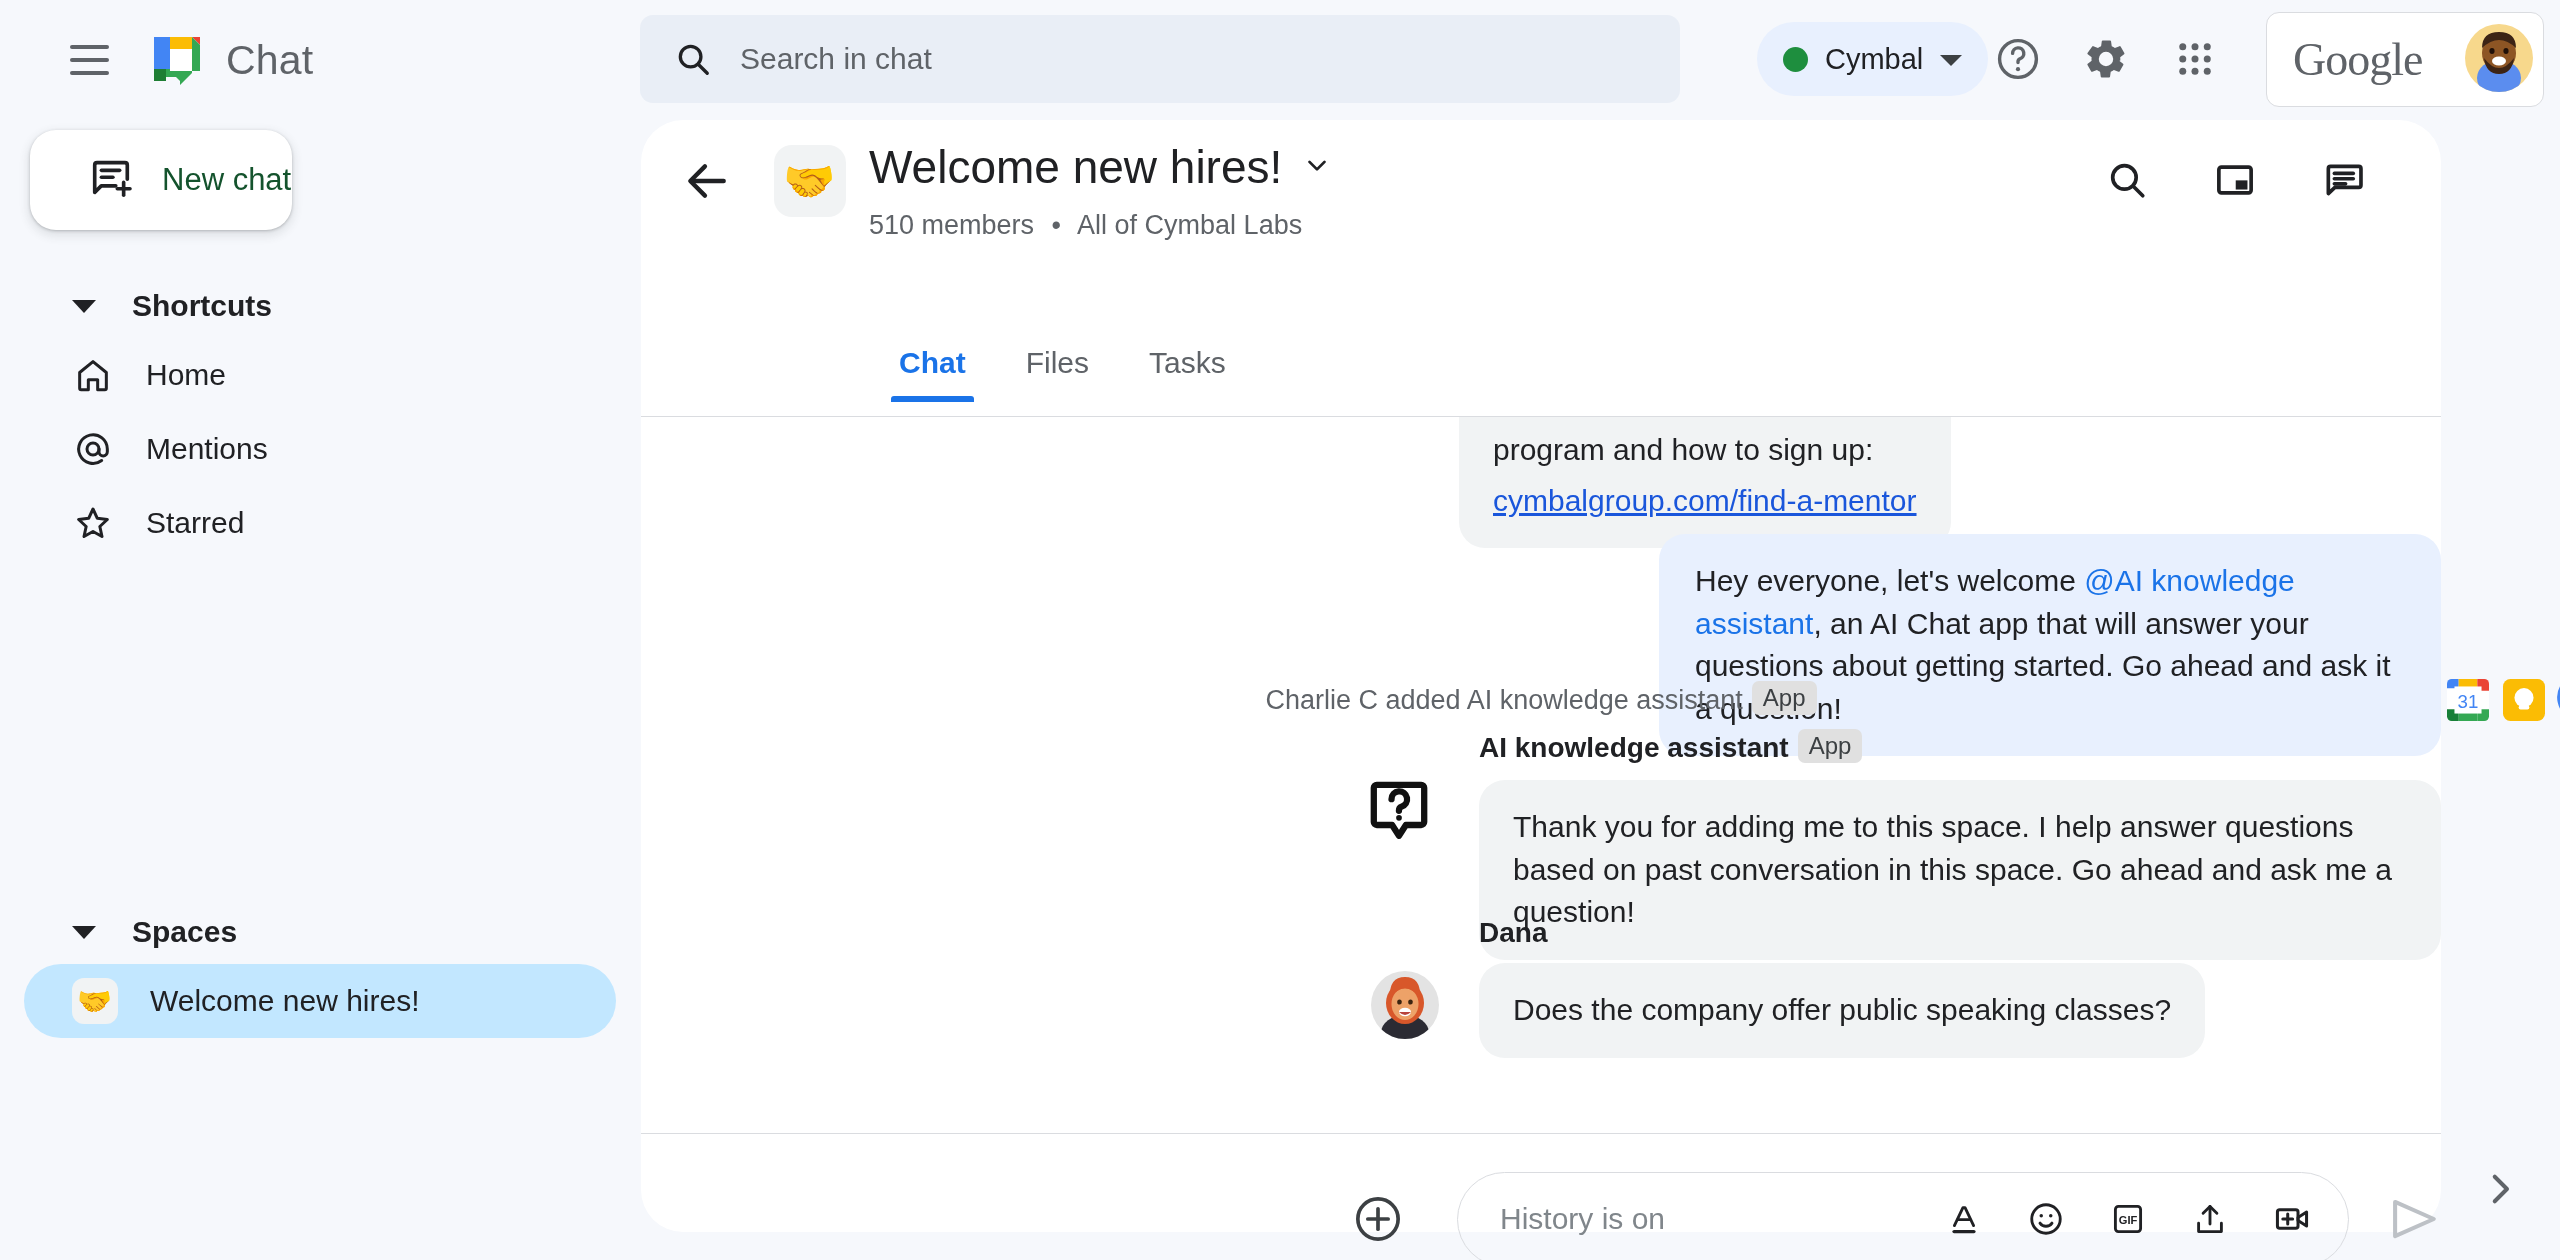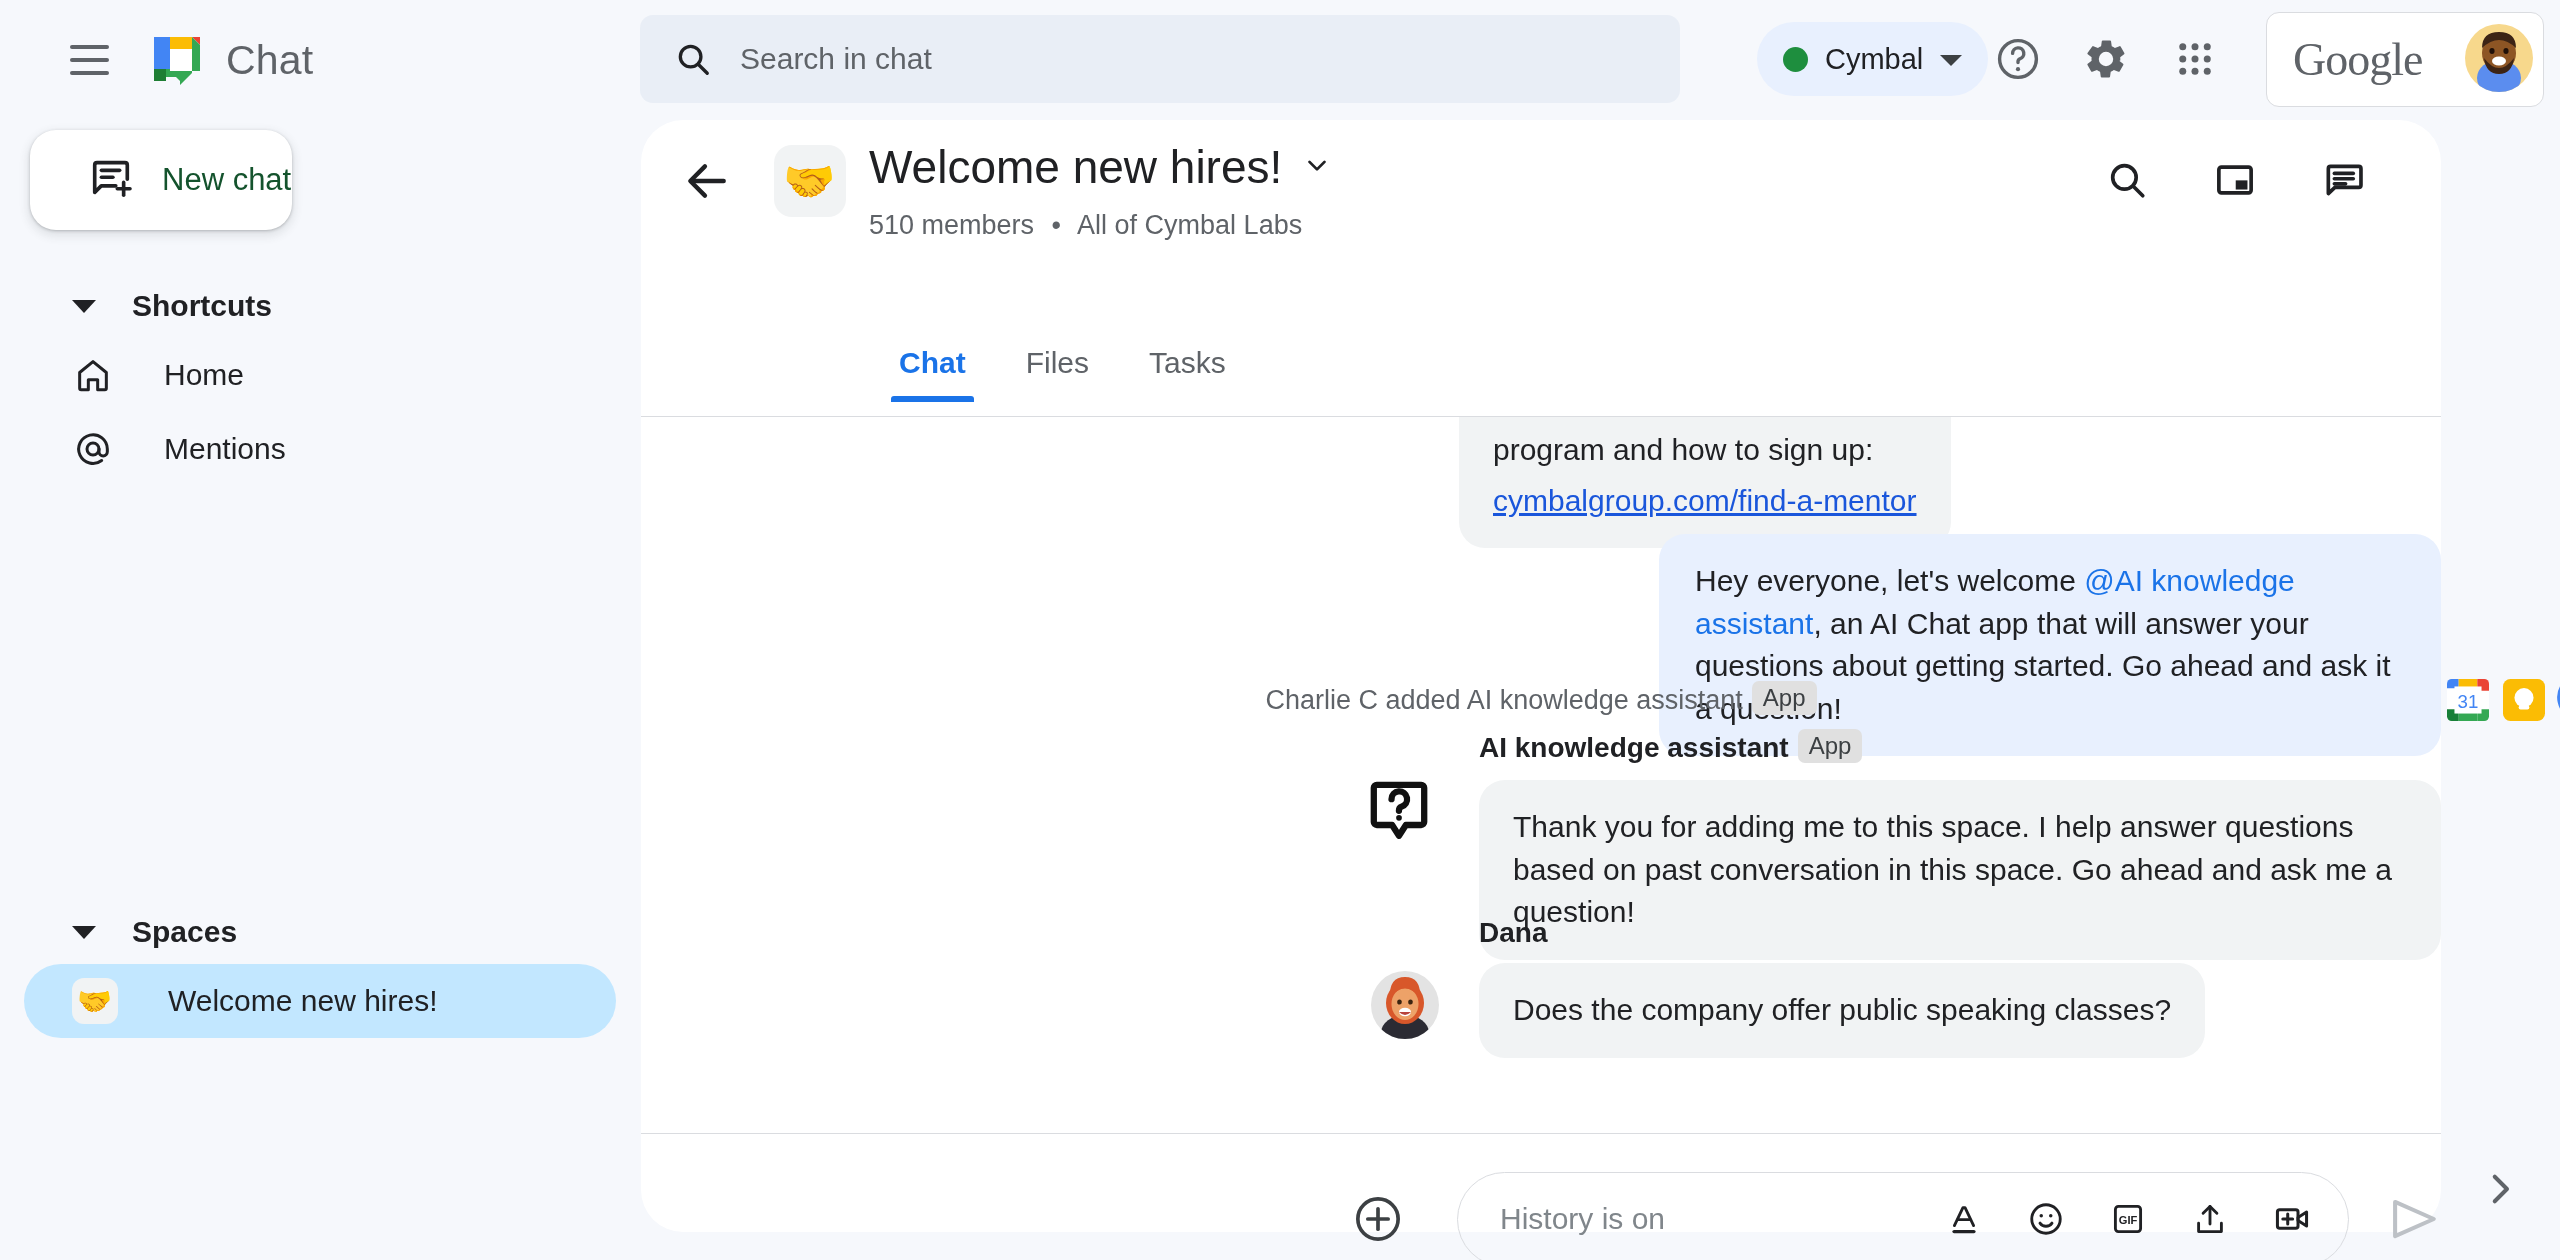--- a/index.html
+++ b/index.html
@@ -85,7 +85,7 @@
     padding-left: 48px; gap: 32px; border-radius: 37px; cursor: pointer;
   }
   .nav-item .ni-icon { width: 42px; height: 42px; display:flex; align-items:center; justify-content:center; }
-  .nav-item .ni-label { font-size: 30px; color: #202124; margin-left: 18px; }
+  .nav-item .ni-label { font-size: 30px; color: #202124; }
   .nav-item.selected { background: #c2e7ff; }
   .space-emoji {
     width: 46px; height: 46px; background: #f1f3f4; border-radius: 12px;

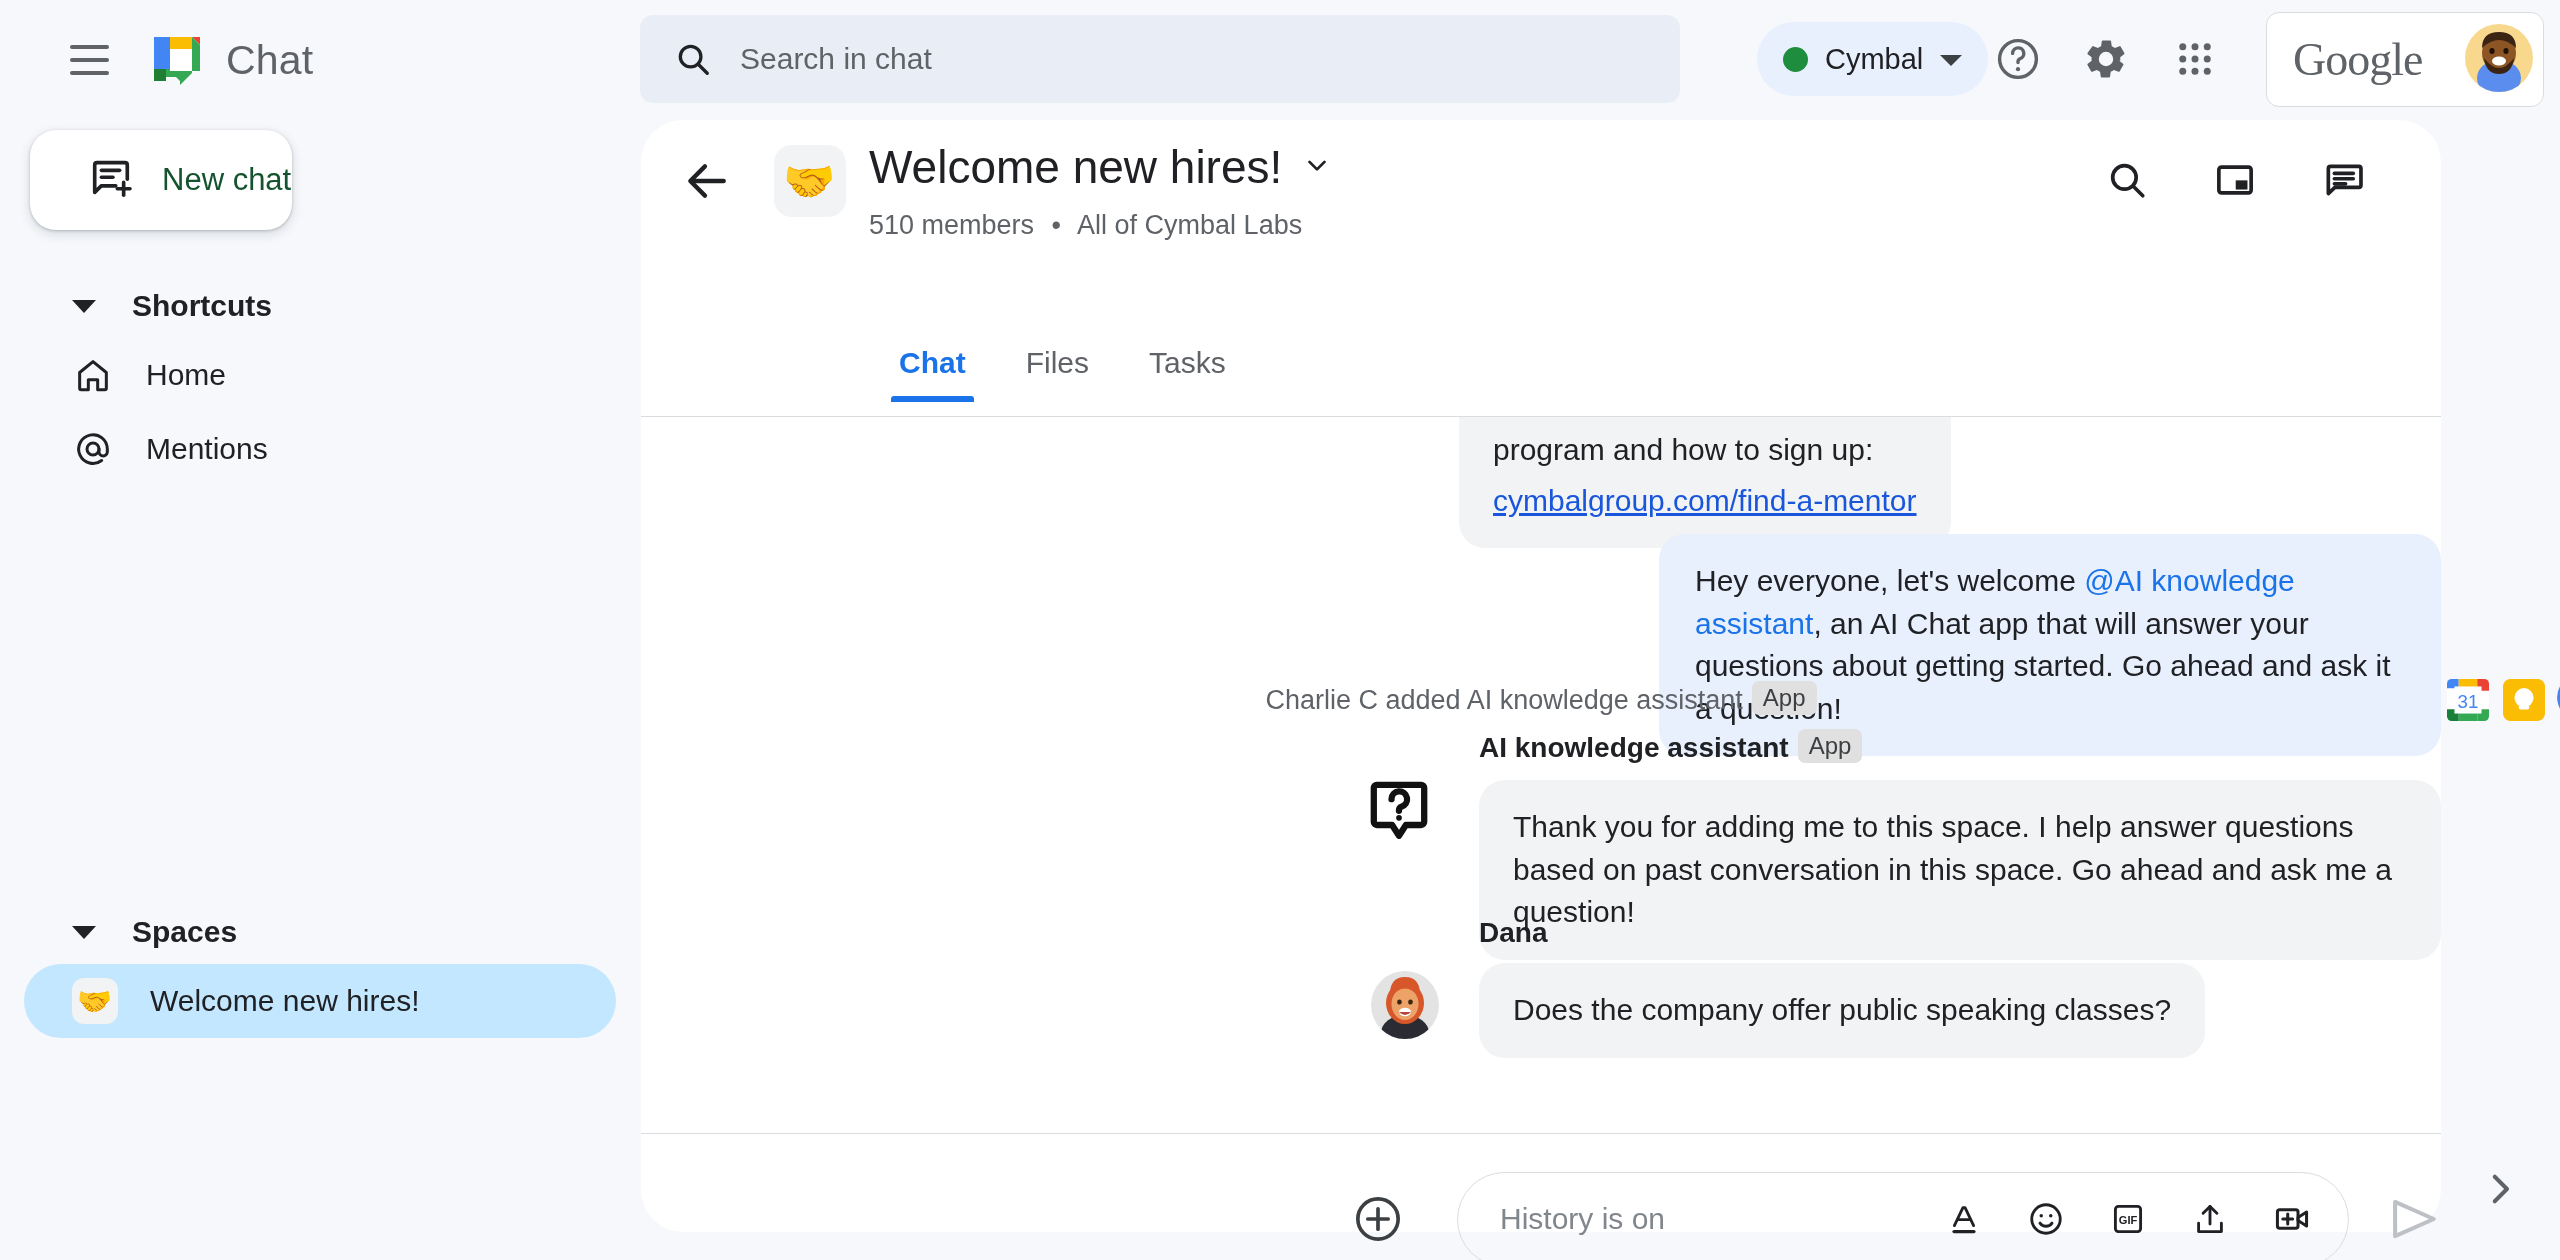--- a/index.html
+++ b/index.html
@@ -315,6 +315,14 @@
         <span class="ni-label">Mentions</span>
       </div>
 
+      <div class="nav-item">
+        <span class="ni-icon">
+          <svg width="40" height="40" viewBox="0 0 24 24" fill="none" stroke="#202124" stroke-width="1.8">
+            <path d="M12 3.6l2.6 5.6 6 .7-4.5 4.2 1.3 6L12 17.1 6.6 20.1l1.3-6L3.4 9.9l6-.7z" stroke-linejoin="round"></path>
+          </svg>
+        </span>
+        <span class="ni-label">Starred</span>
+      </div>
     </div>
 
     <div style="position:absolute; top:780px; left:0; width:640px;">

